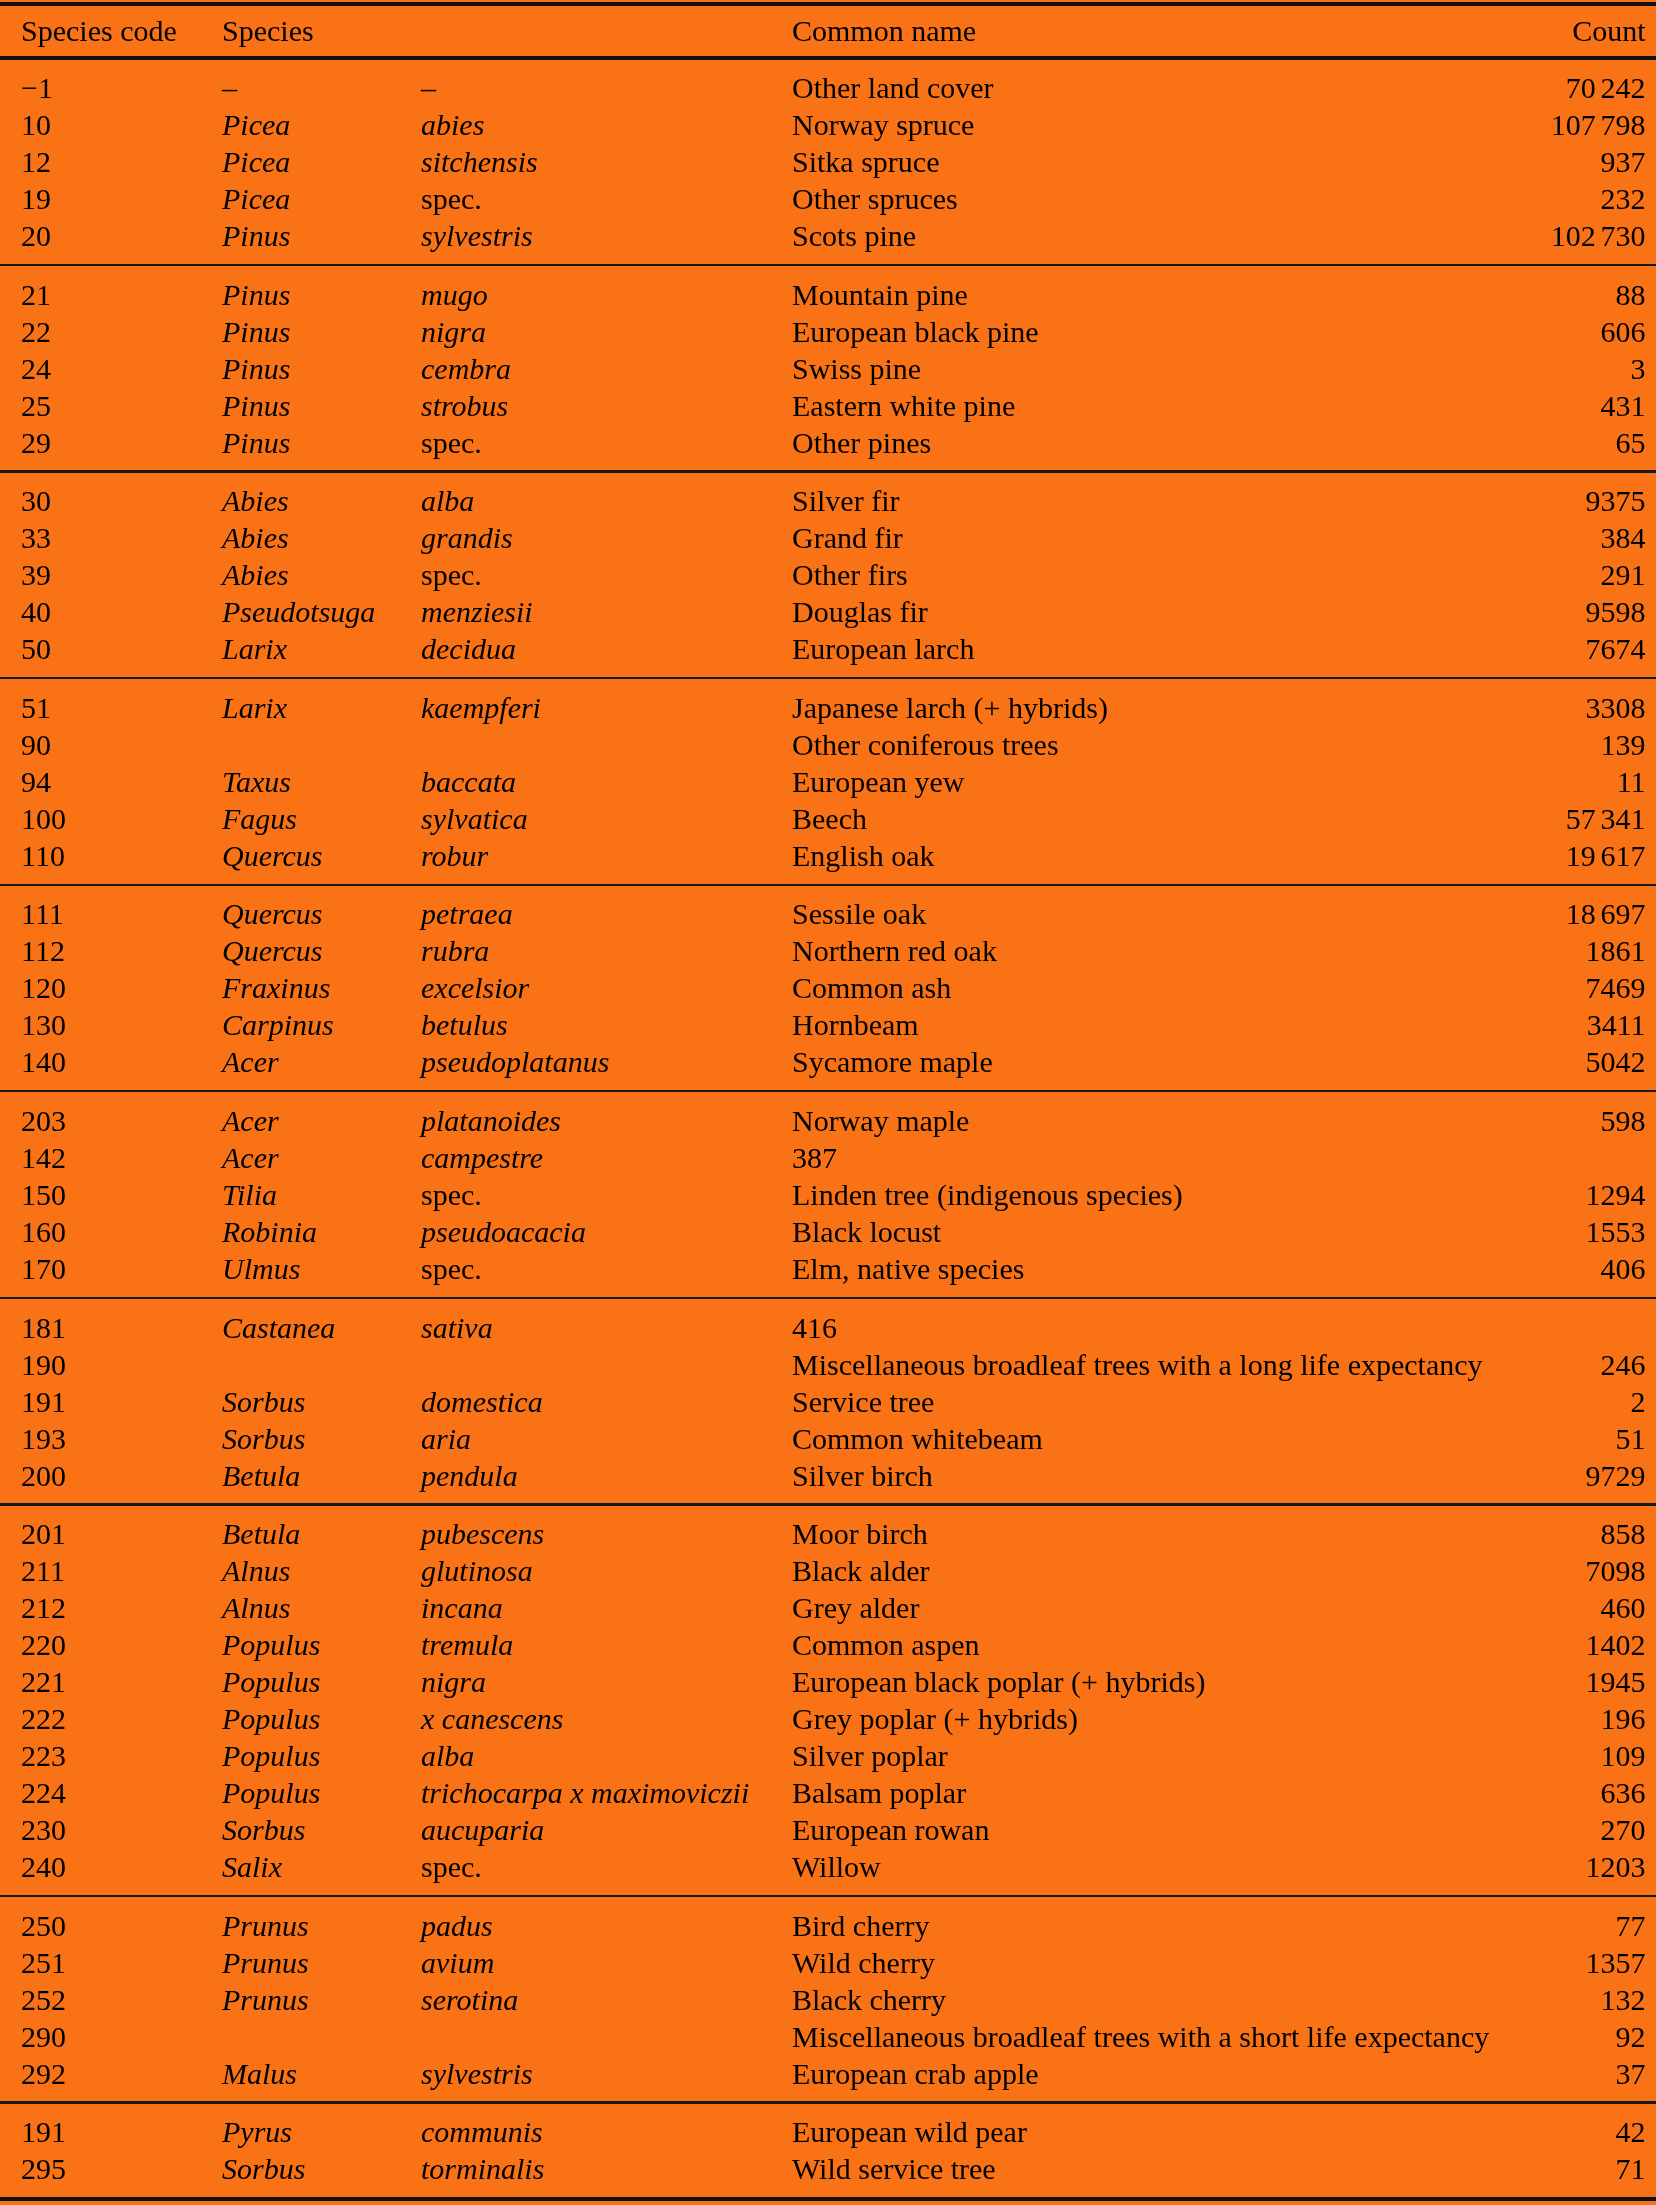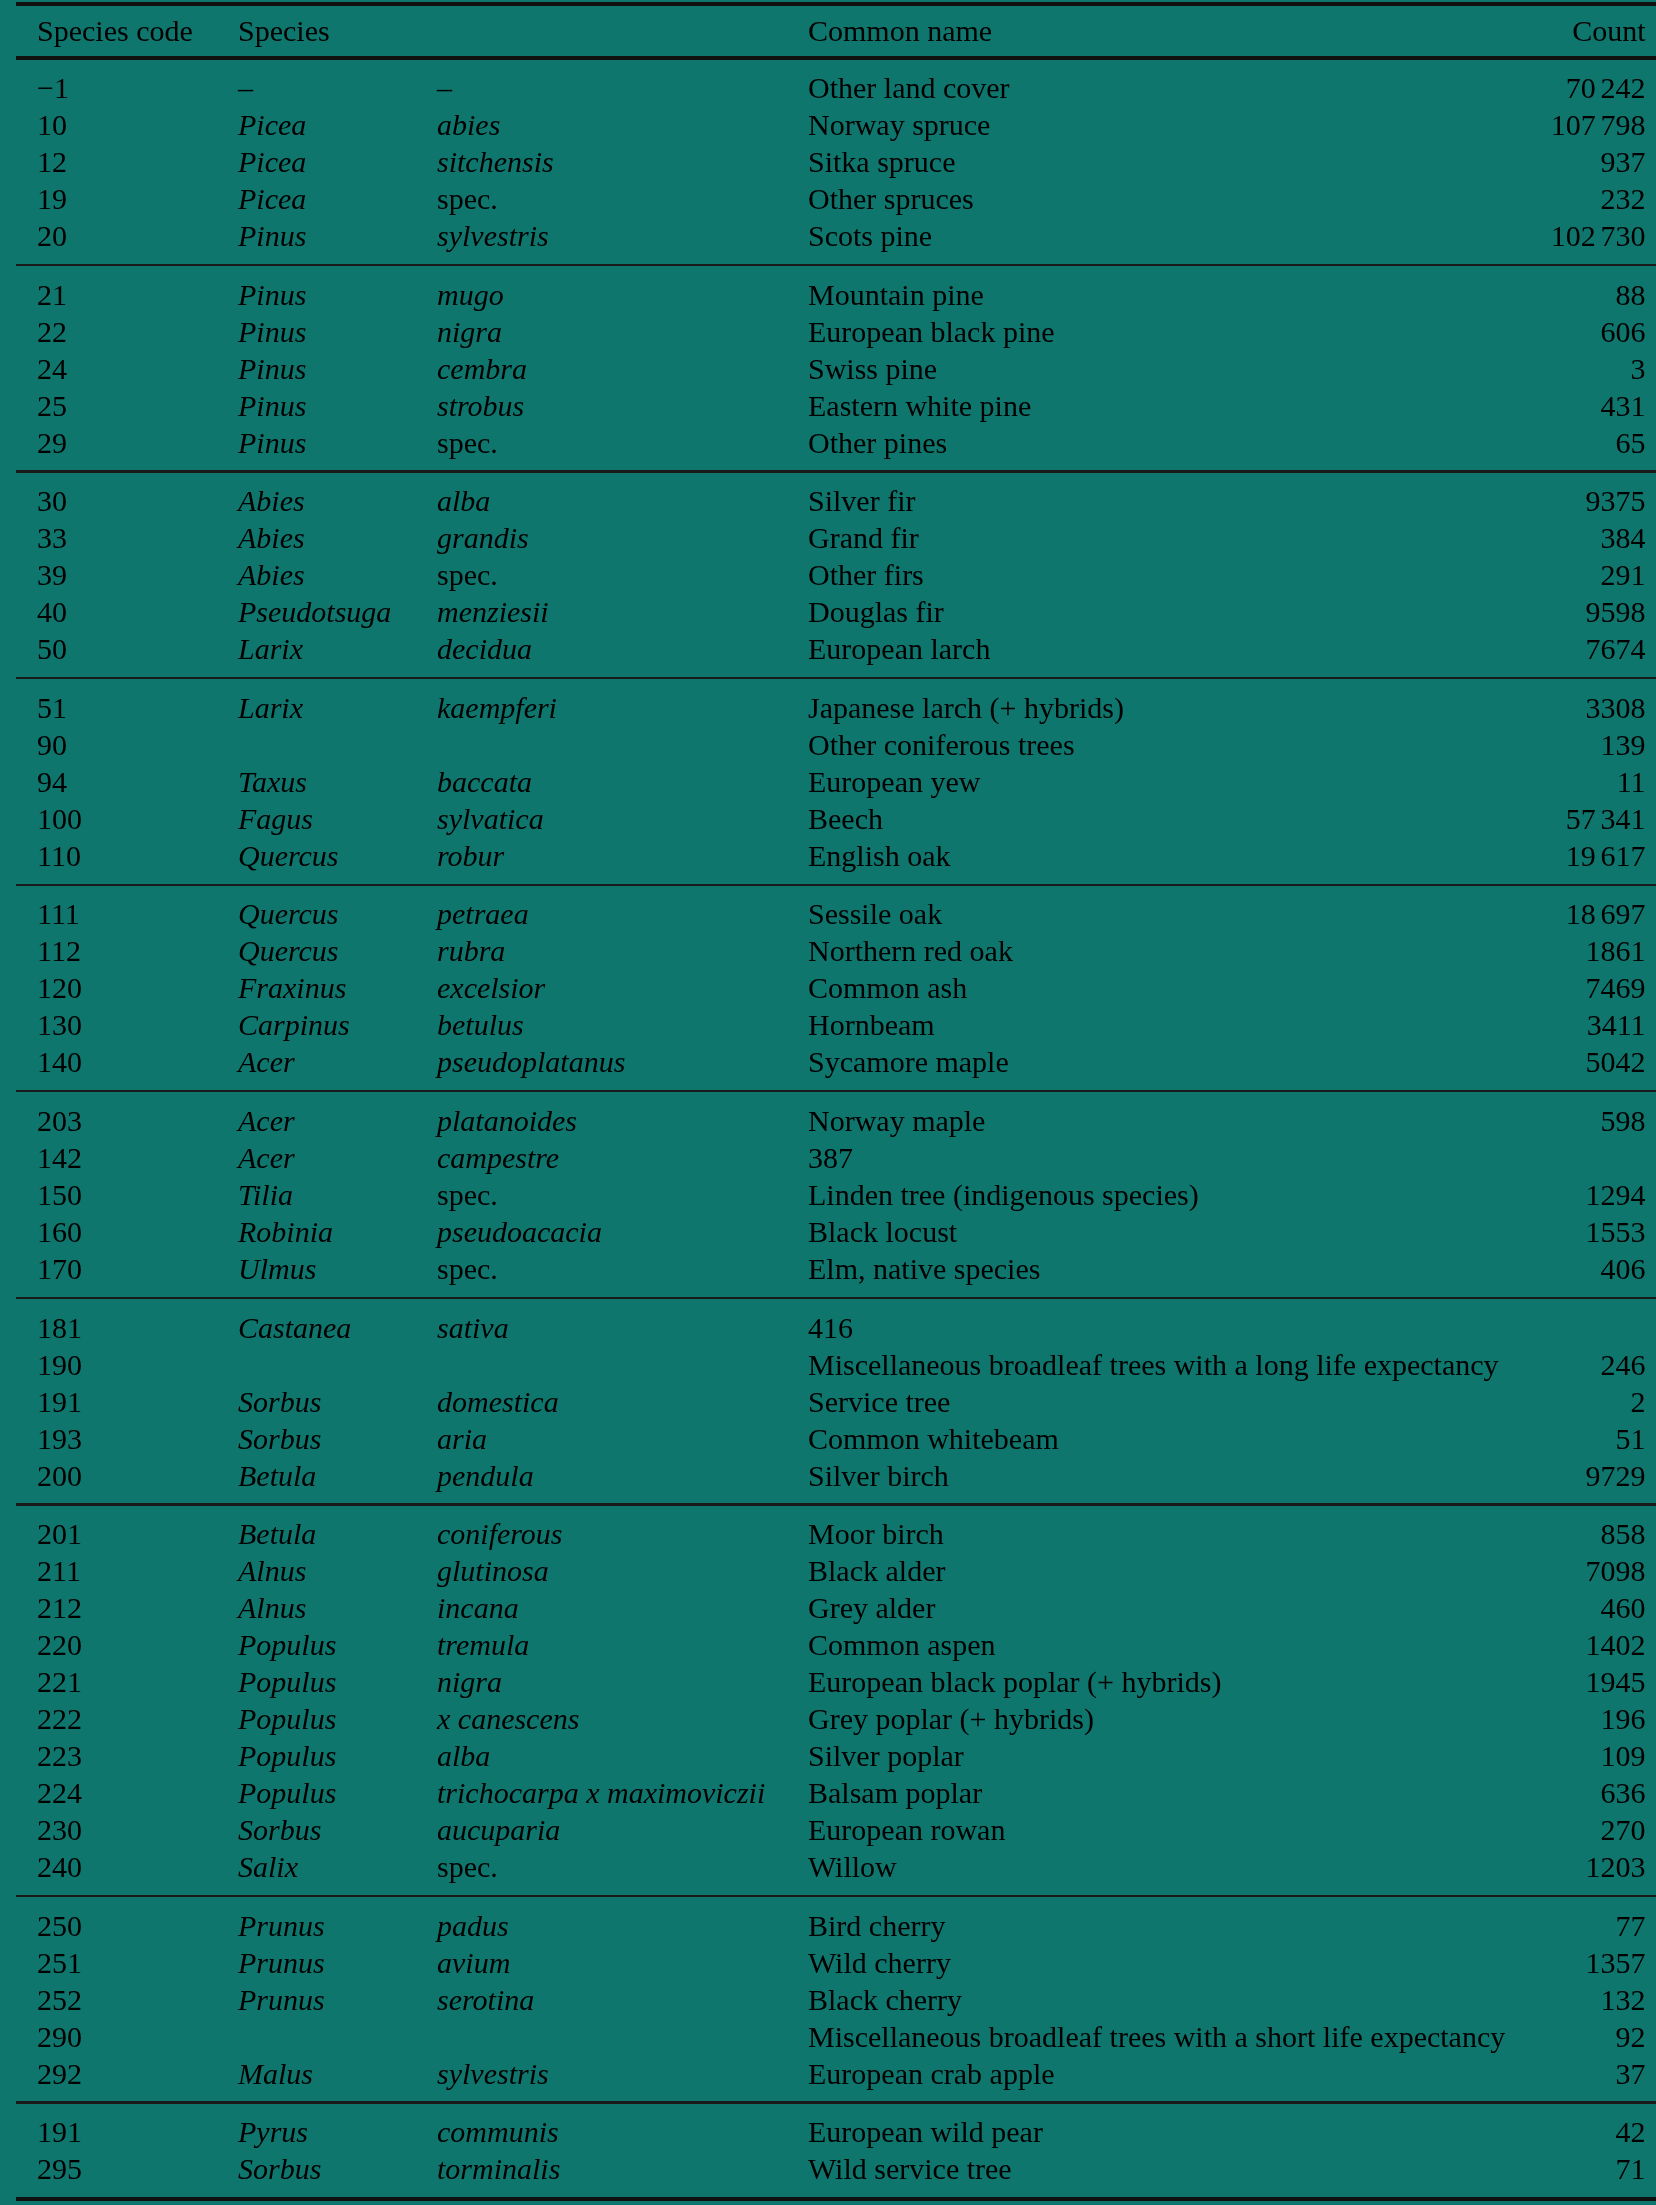--- a/index.html
+++ b/index.html
@@ -11,14 +11,13 @@
     position: relative;
     width: 1656px;
     height: 2205px;
-    background: #0f766e;
+    background: #f97316;
     color: #000000;
     font-family: "Liberation Serif", "DejaVu Serif", serif;
     font-size: 30px;
     box-sizing: border-box;
     padding-top: 2.4px;
     overflow: hidden;
-    padding-left: 16px;
   }
   .rule {
     width: 100%;

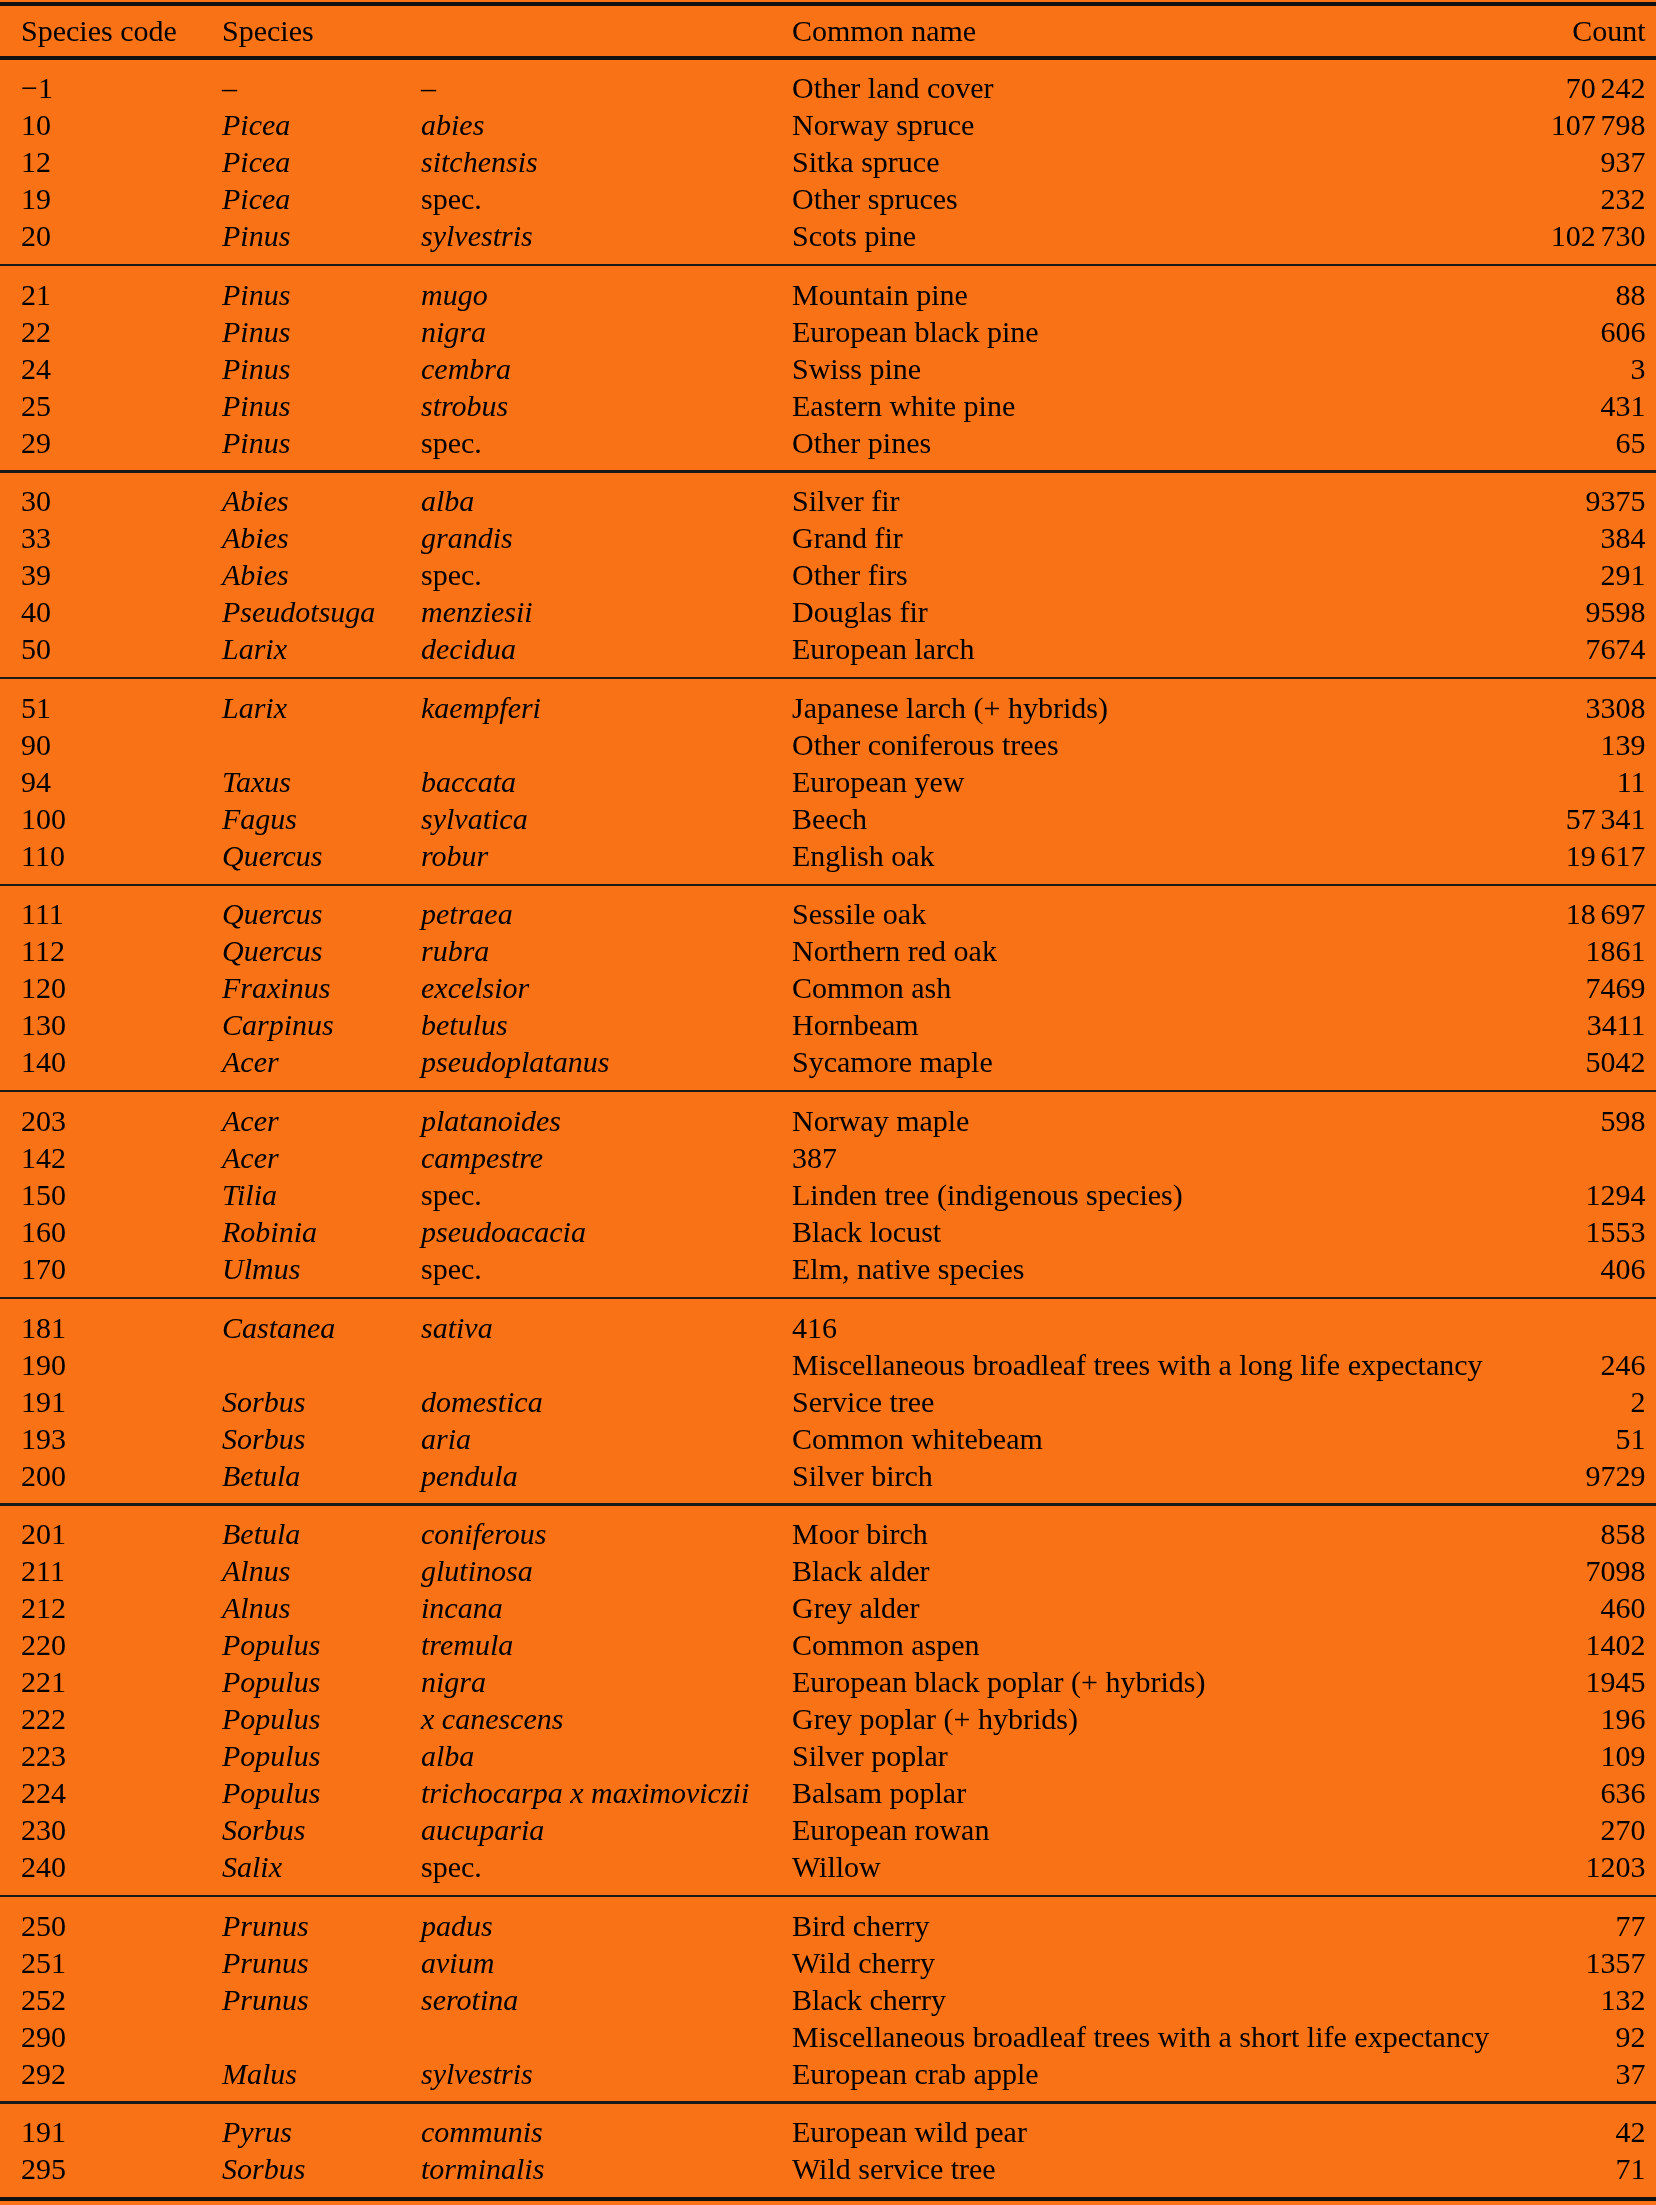--- a/index.html
+++ b/index.html
@@ -337,7 +337,7 @@
         <div class="trow">
     <div class="cell code">201</div>
     <div class="cell genus it">Betula</div>
-    <div class="cell species it">coniferous</div>
+    <div class="cell species it">pubescens</div>
     <div class="cell common">Moor birch</div>
     <div class="cell count">858</div>
   </div>

